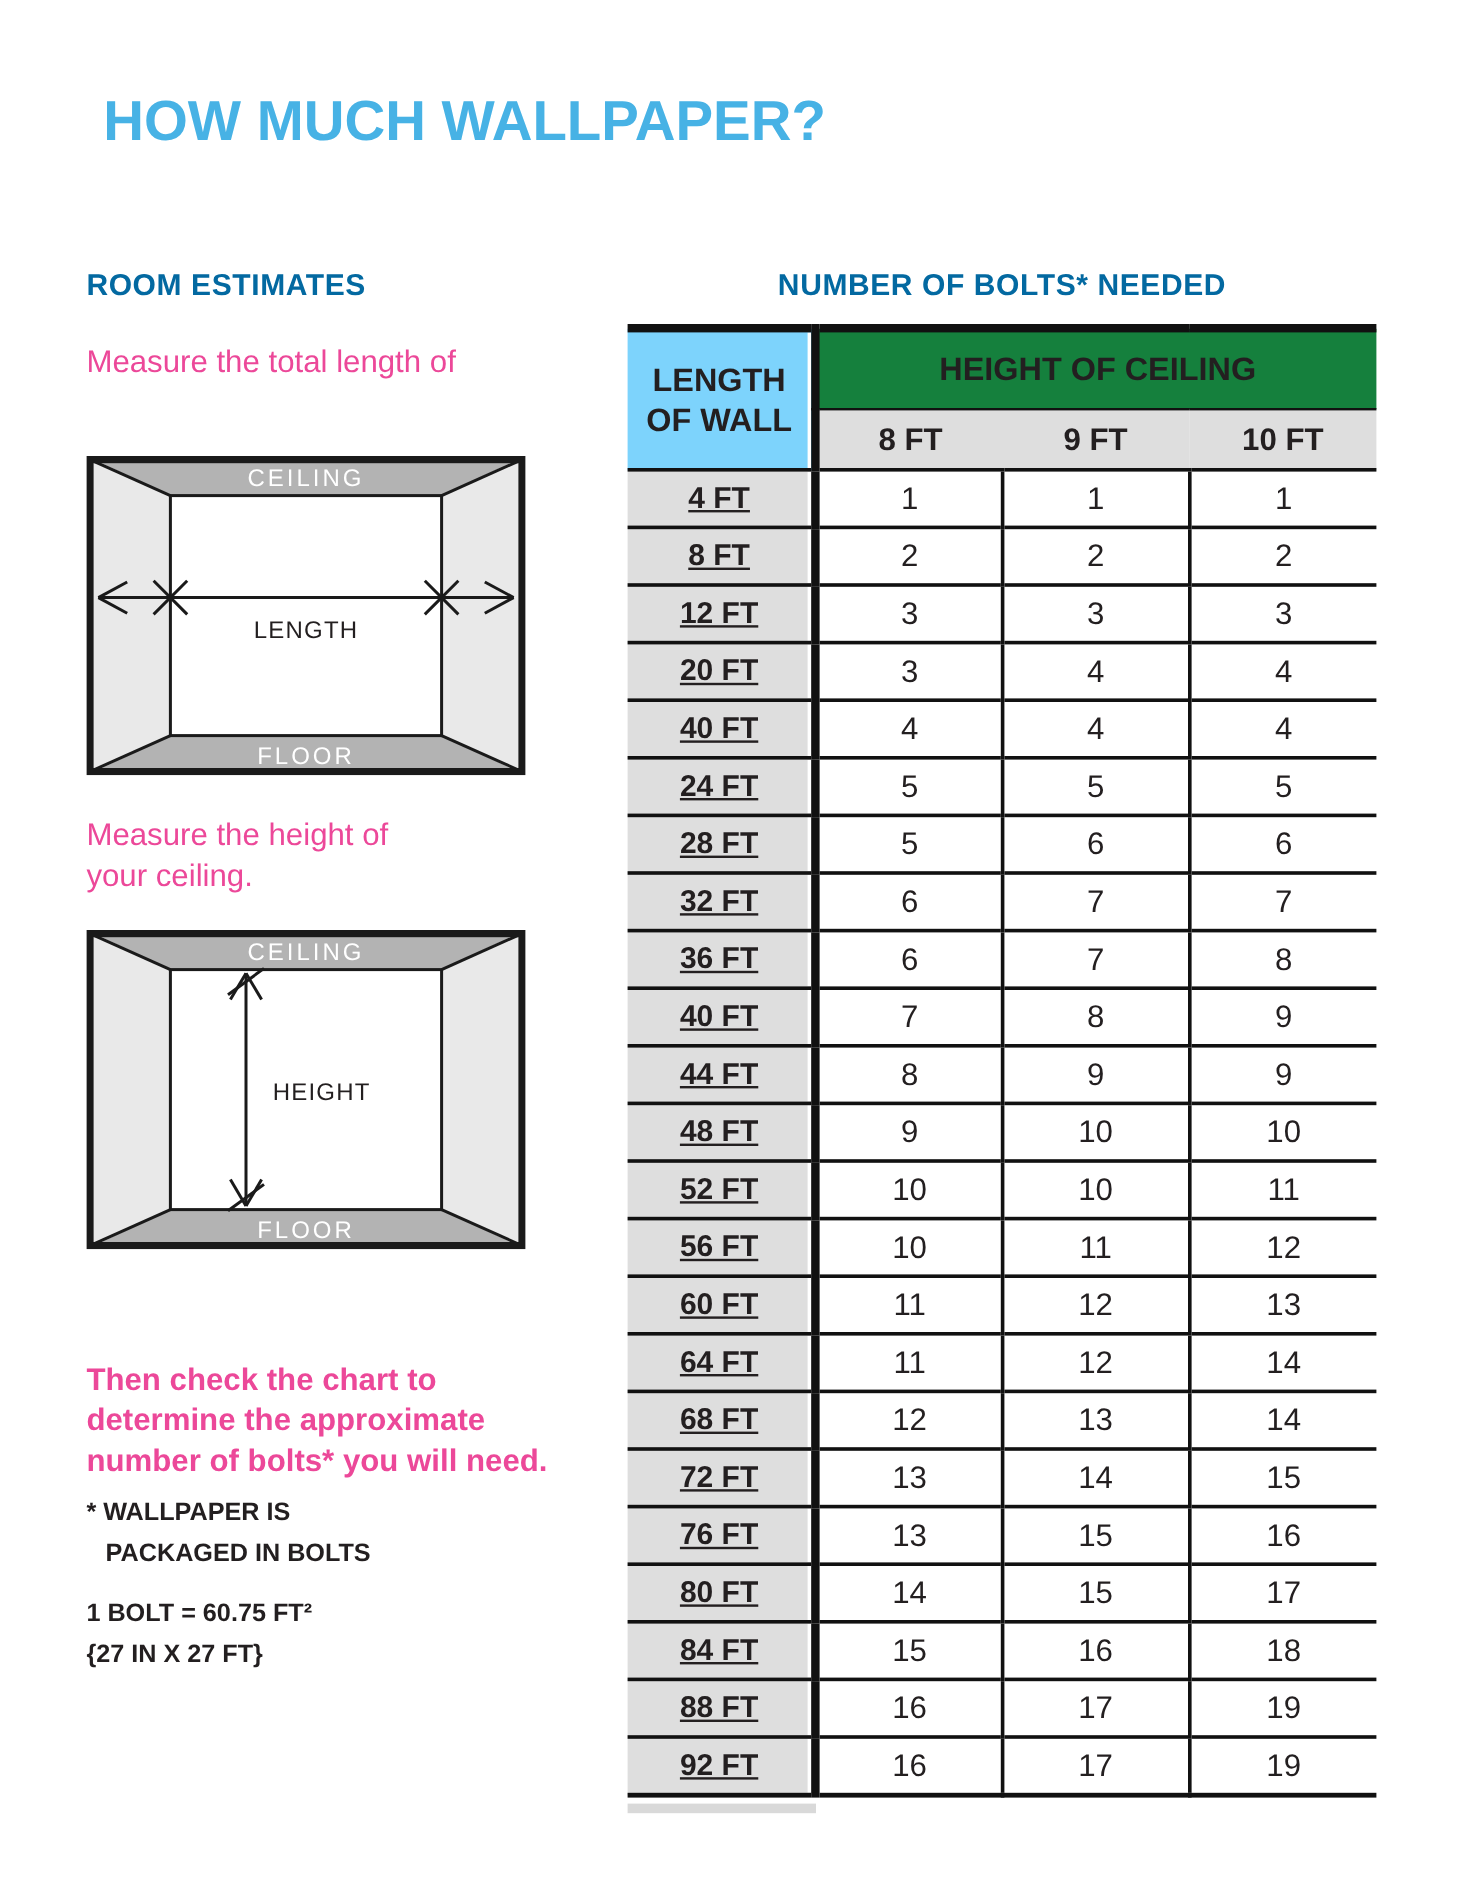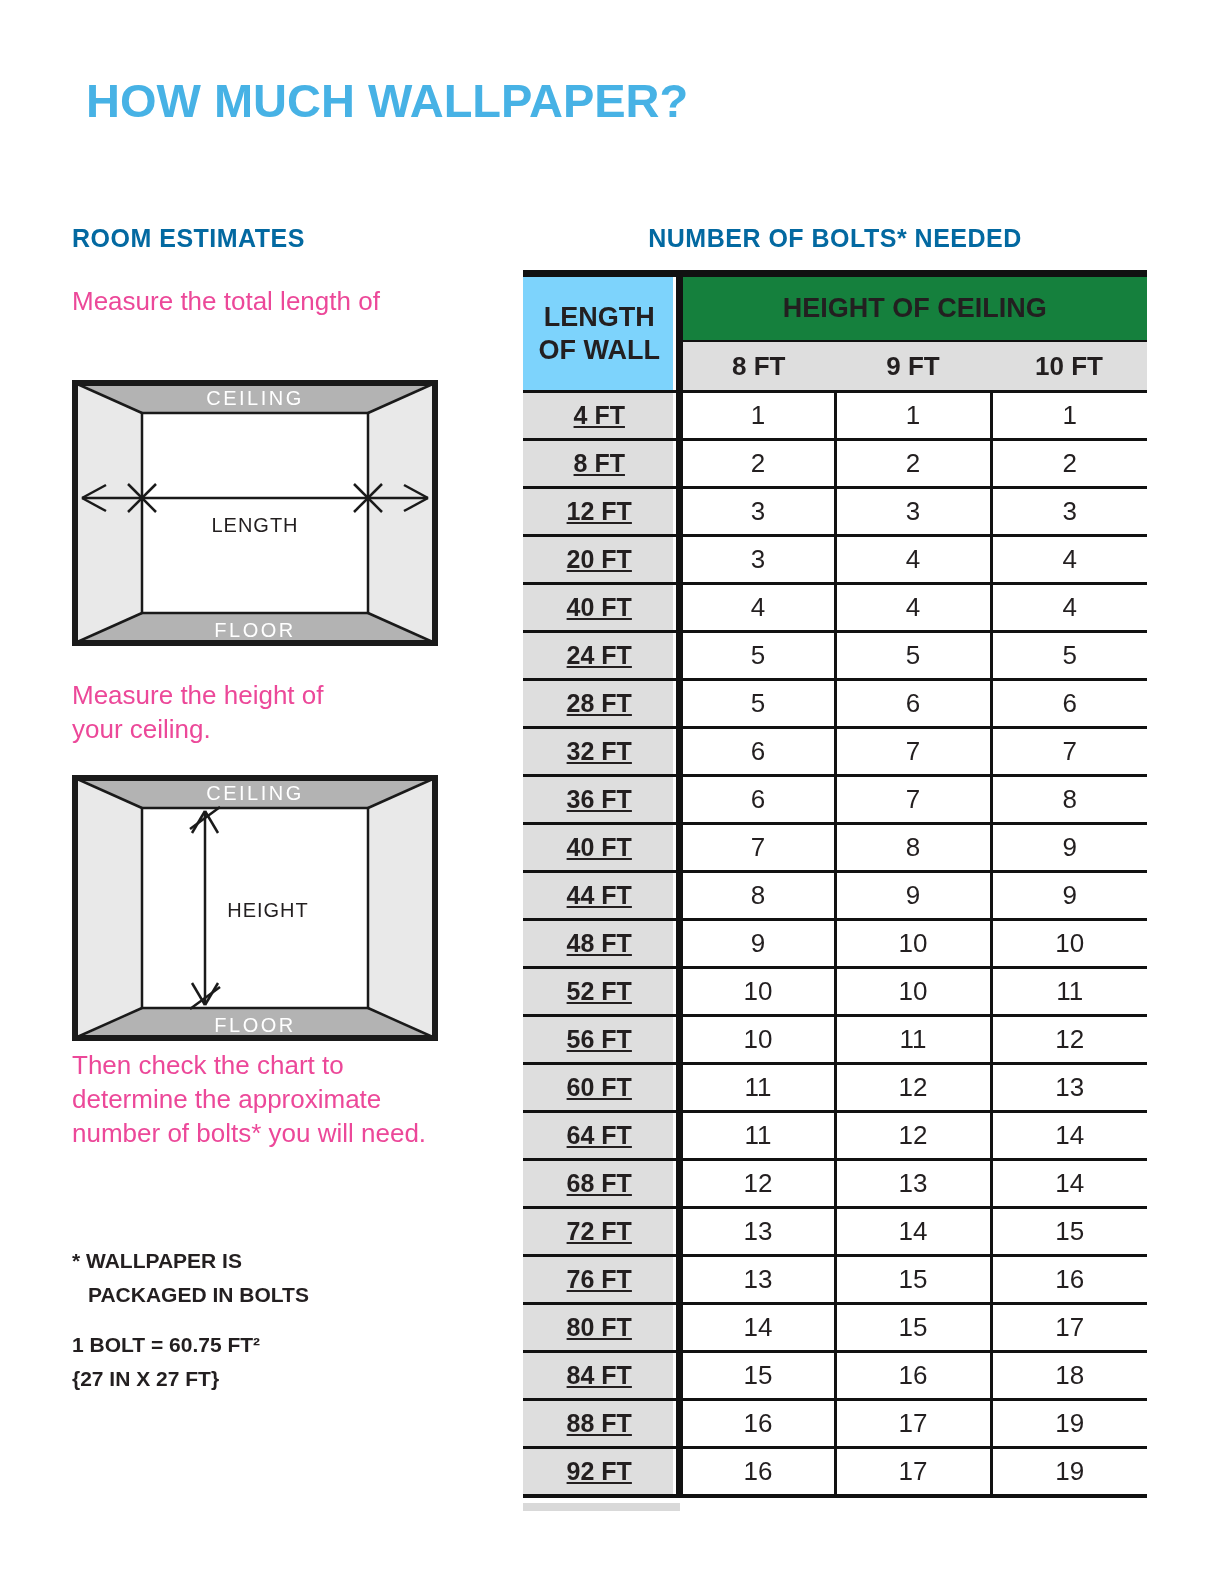--- a/index.html
+++ b/index.html
@@ -25,7 +25,7 @@
   .para { left:72px; font-size:26px; line-height:34px; color:#ec4899; }
   #para1 { top:284px; }
   #para2 { top:678px; }
-  #para3 { top:1048px; }
+  #para3 { top:1132px;font-weight:bold; }
   .note  { left:72px; font-size:21px; line-height:34px; font-weight:bold; }
   #note-bolts { top:1244px; }
   #note-bolts .indent { padding-left:16px; display:block; }

